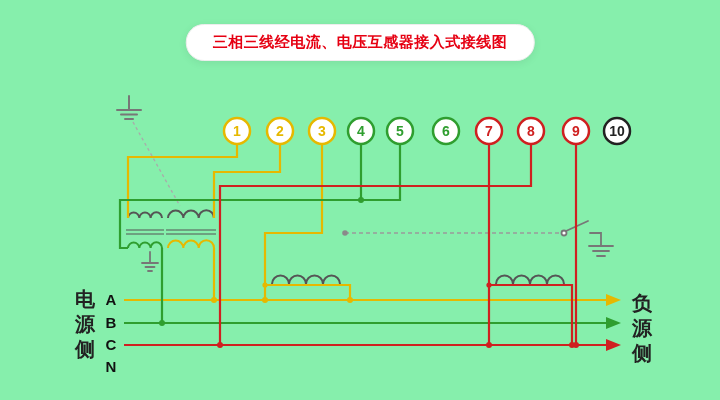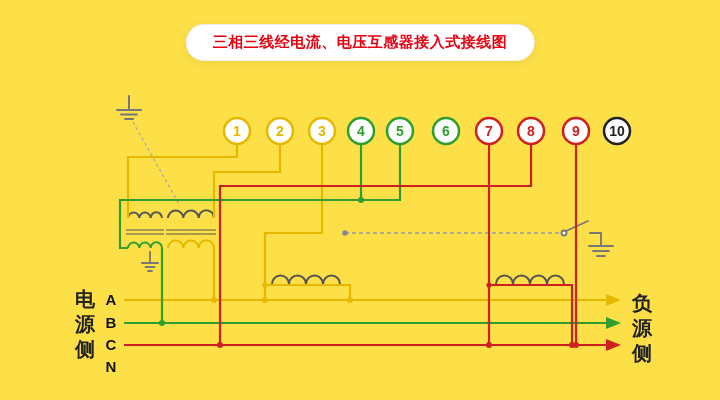--- a/index.html
+++ b/index.html
@@ -4,7 +4,7 @@
 <style>
   html,body{margin:0;padding:0;background:#fff;}
   body{width:720px;height:400px;overflow:hidden;font-family:"Liberation Sans",sans-serif;}
-  .page{position:relative;width:720px;height:400px;background:#fde047;}
+  .page{position:relative;width:720px;height:400px;background:#86efac;}
   .banner{
     position:absolute;top:24px;left:50%;transform:translateX(-50%);
     background:#fff;border:1px solid #ededed;border-radius:18px;

